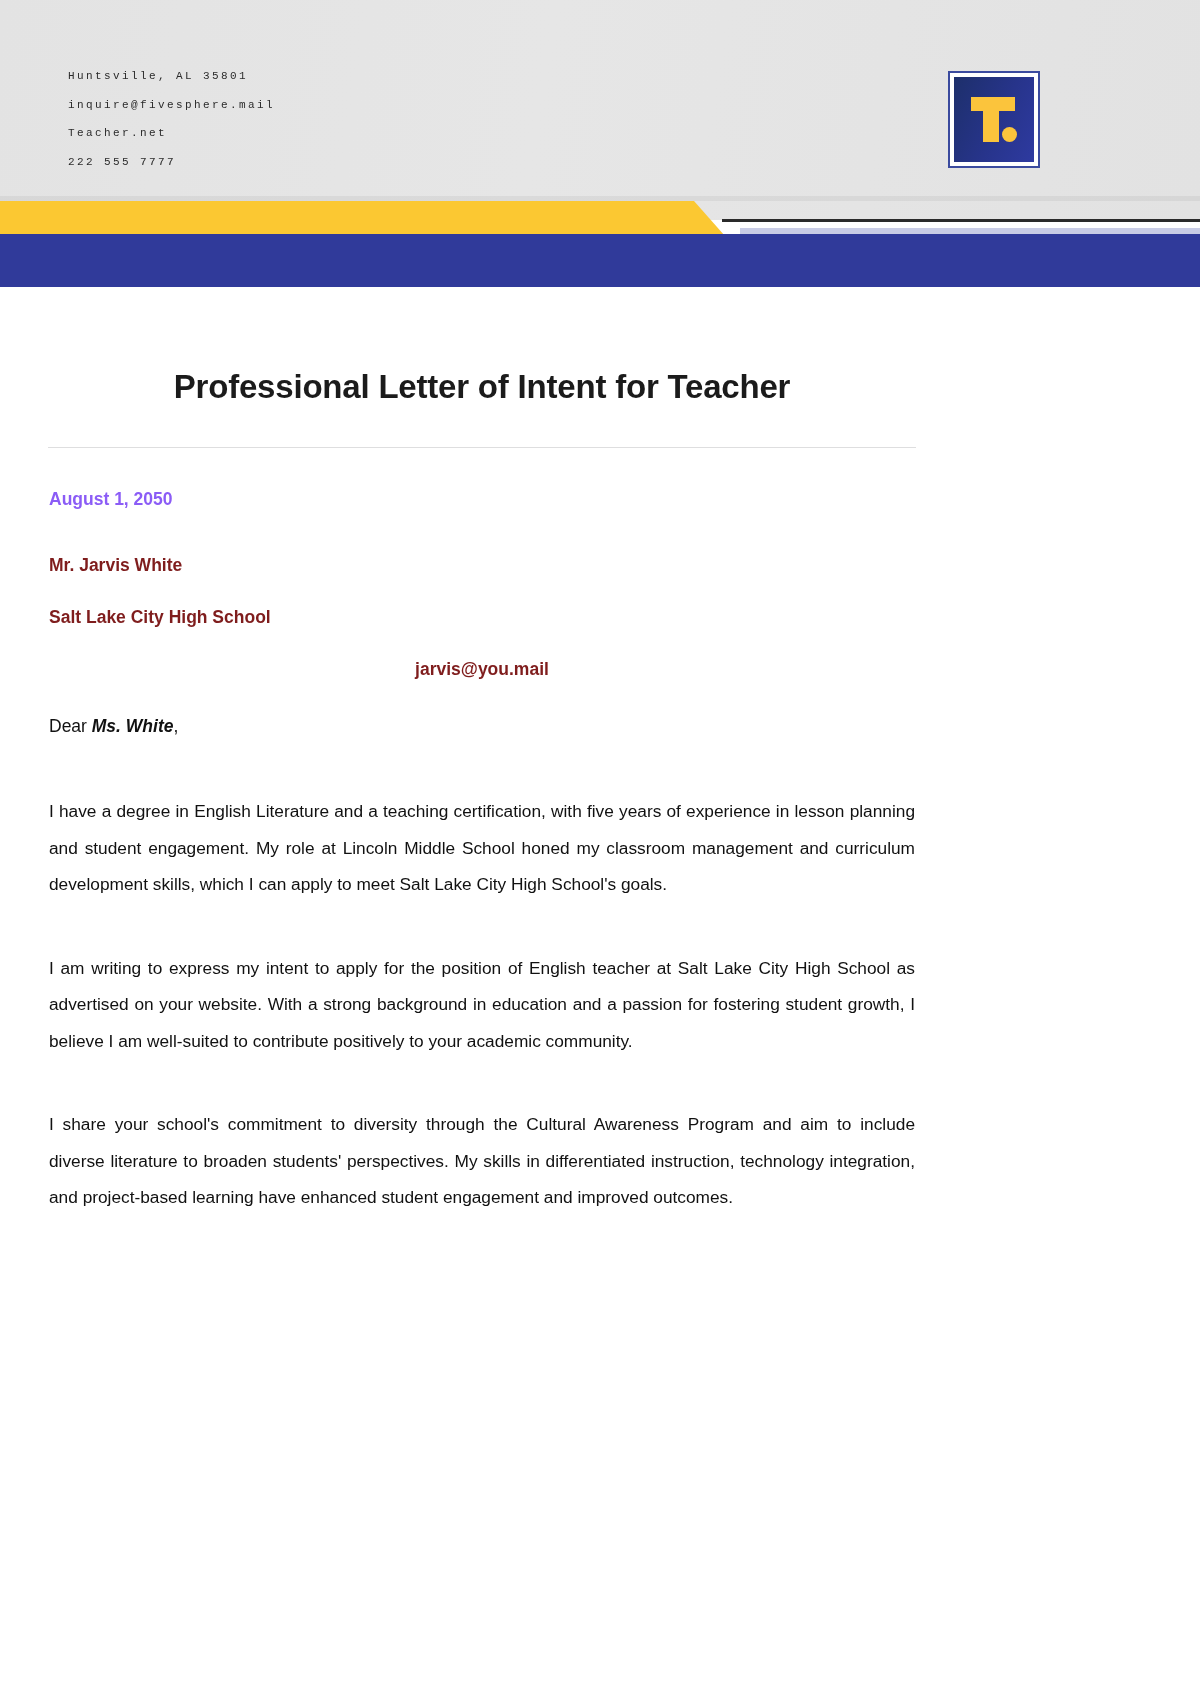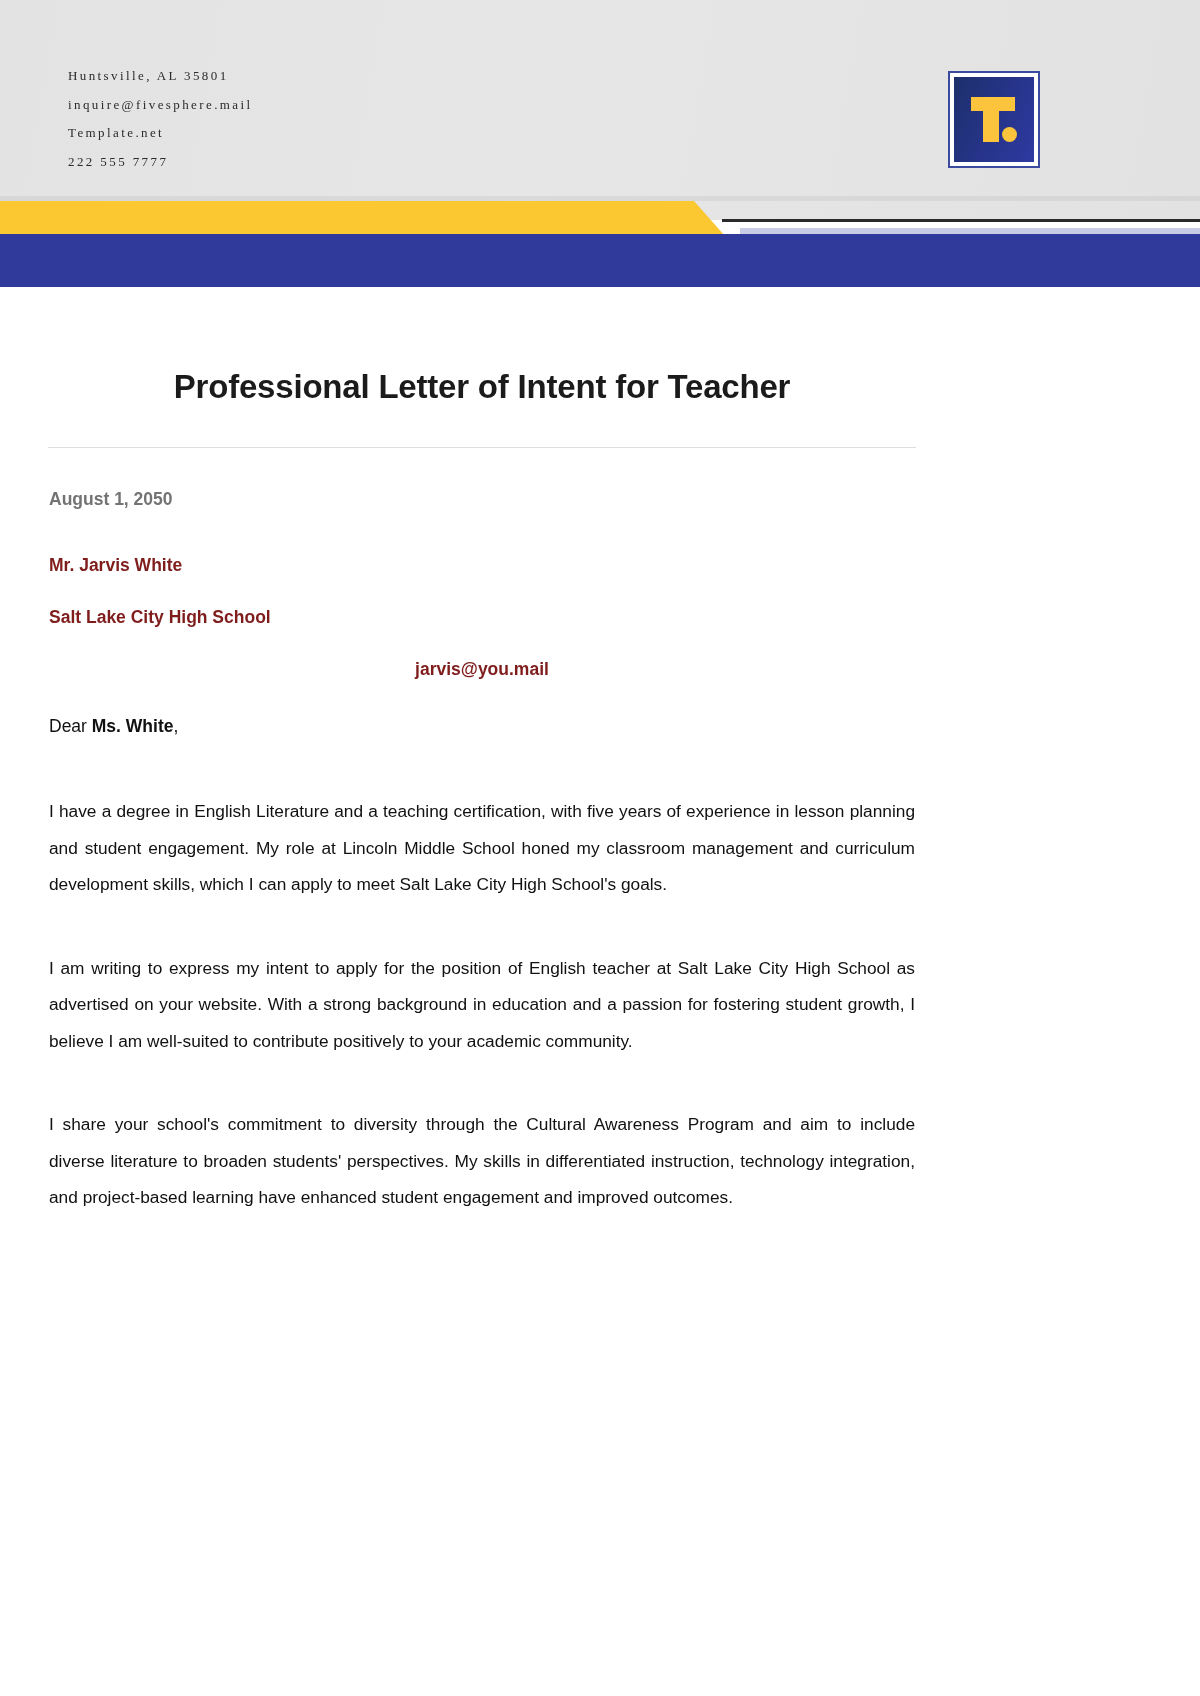--- a/index.html
+++ b/index.html
@@ -30,8 +30,8 @@
     top: 62px;
   }
   .contact-line {
-    font-family: Liberation Serif, serif;
-    font-size: 13px;
+    font-family: Liberation Mono, monospace;
+    font-size: 11px;
     letter-spacing: 2.4px;
     color: #2b2b2b;
     line-height: 28.5px;

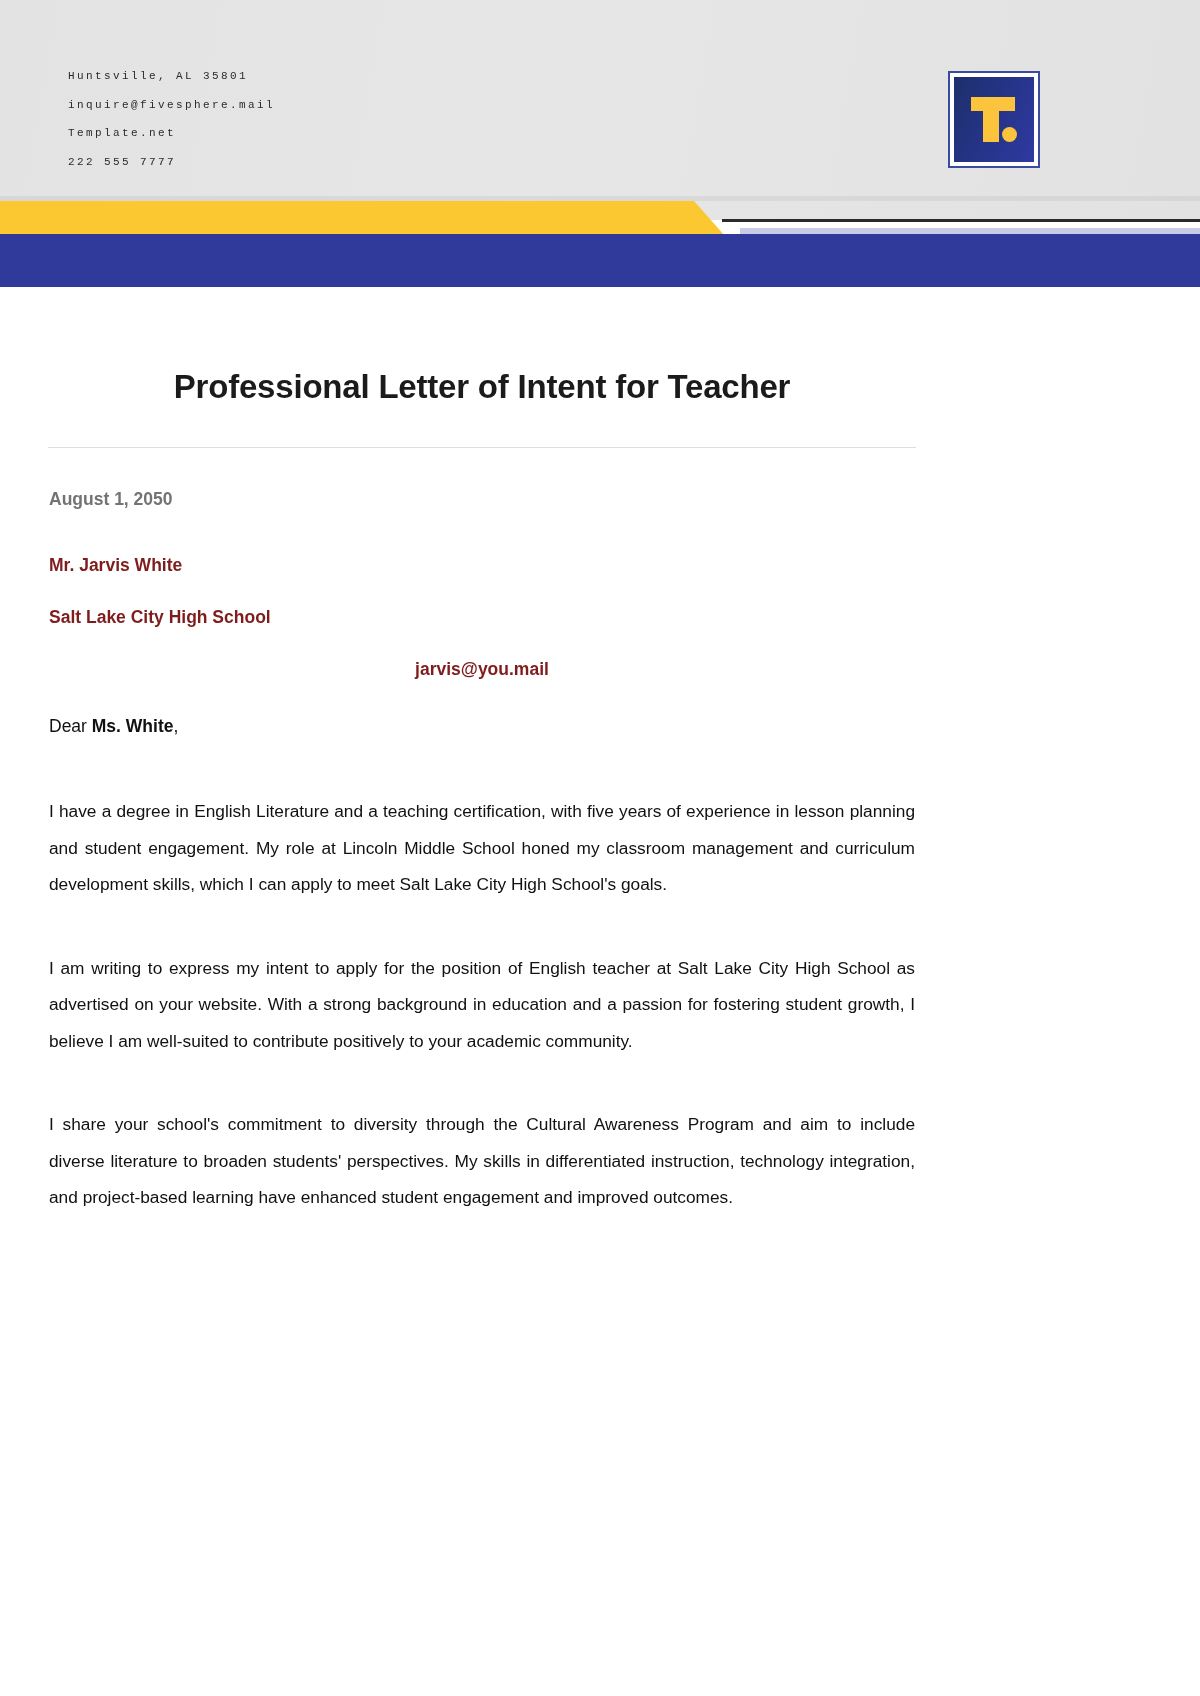--- a/index.html
+++ b/index.html
@@ -193,7 +193,7 @@
   <div class="contact-block">
     <div class="contact-line">Huntsville, AL 35801</div>
     <div class="contact-line">inquire@fivesphere.mail</div>
-    <div class="contact-line">Template.net</div>
+    <div class="contact-line">Teacher.net</div>
     <div class="contact-line">222 555 7777</div>
   </div>
 

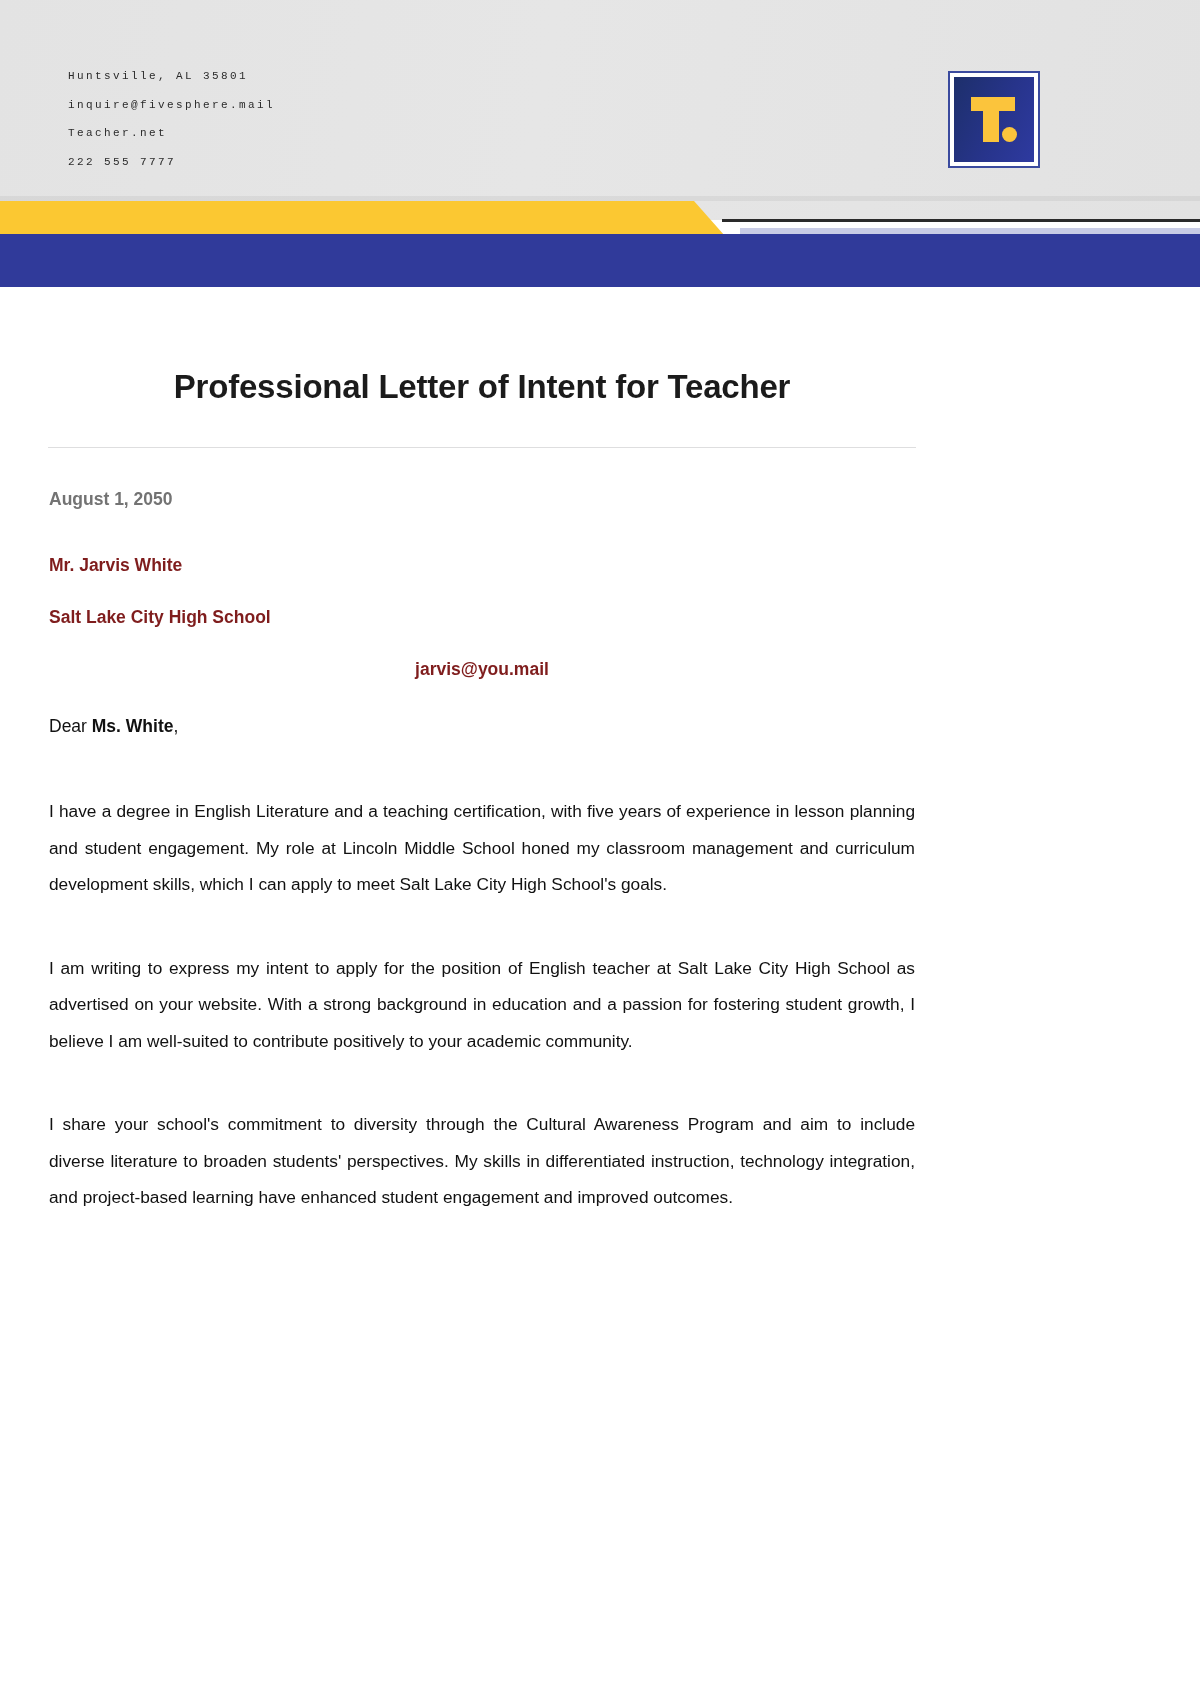--- a/index.html
+++ b/index.html
@@ -157,7 +157,7 @@
   .date-line {
     font-size: 17.5px;
     font-weight: bold;
-    color: #737373;
+    color: #8b5cf6;
     margin: 0 0 45px 0;
   }
   .addr-line {

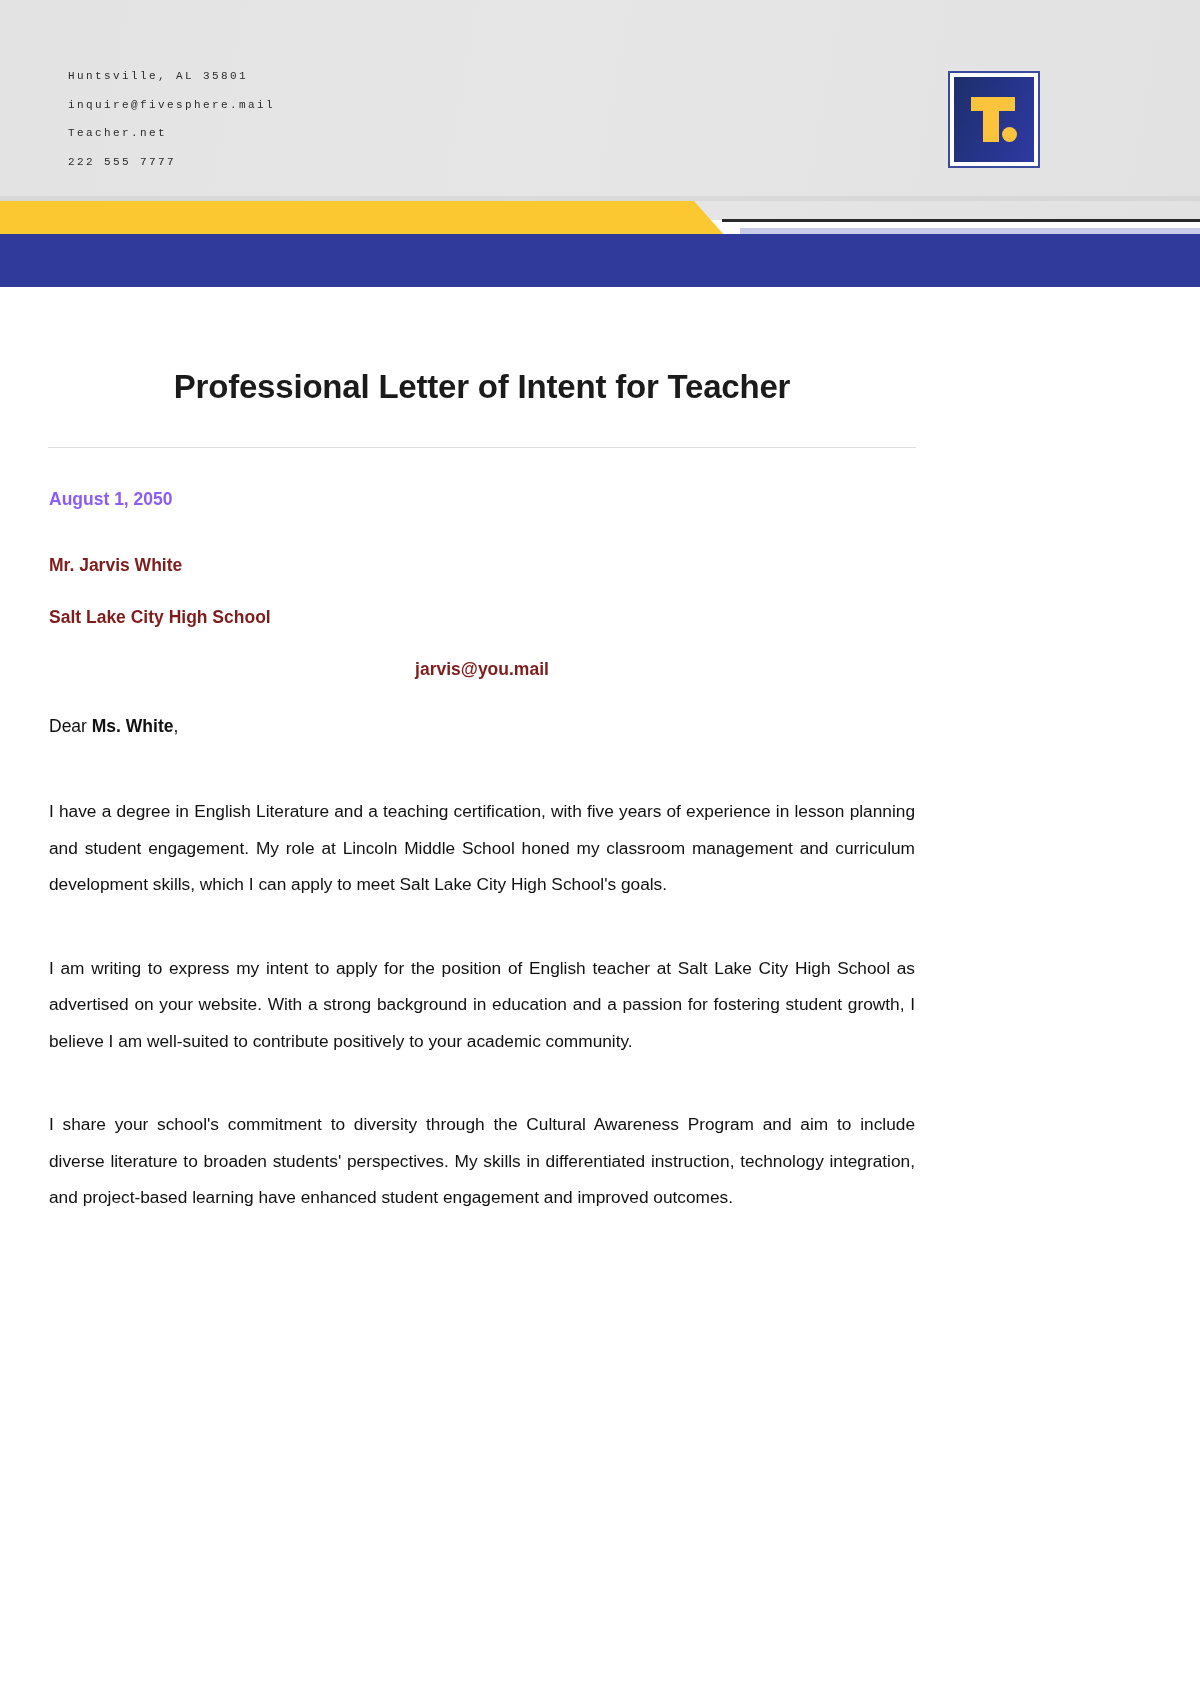--- a/index.html
+++ b/index.html
@@ -175,7 +175,7 @@
     color: #111111;
     margin: 0 0 56px 0;
   }
-  .salutation b { font-weight: bold; }
+  .salutation b { font-weight: bold; font-style: italic; }
 
   .para {
     font-size: 17.3px;

